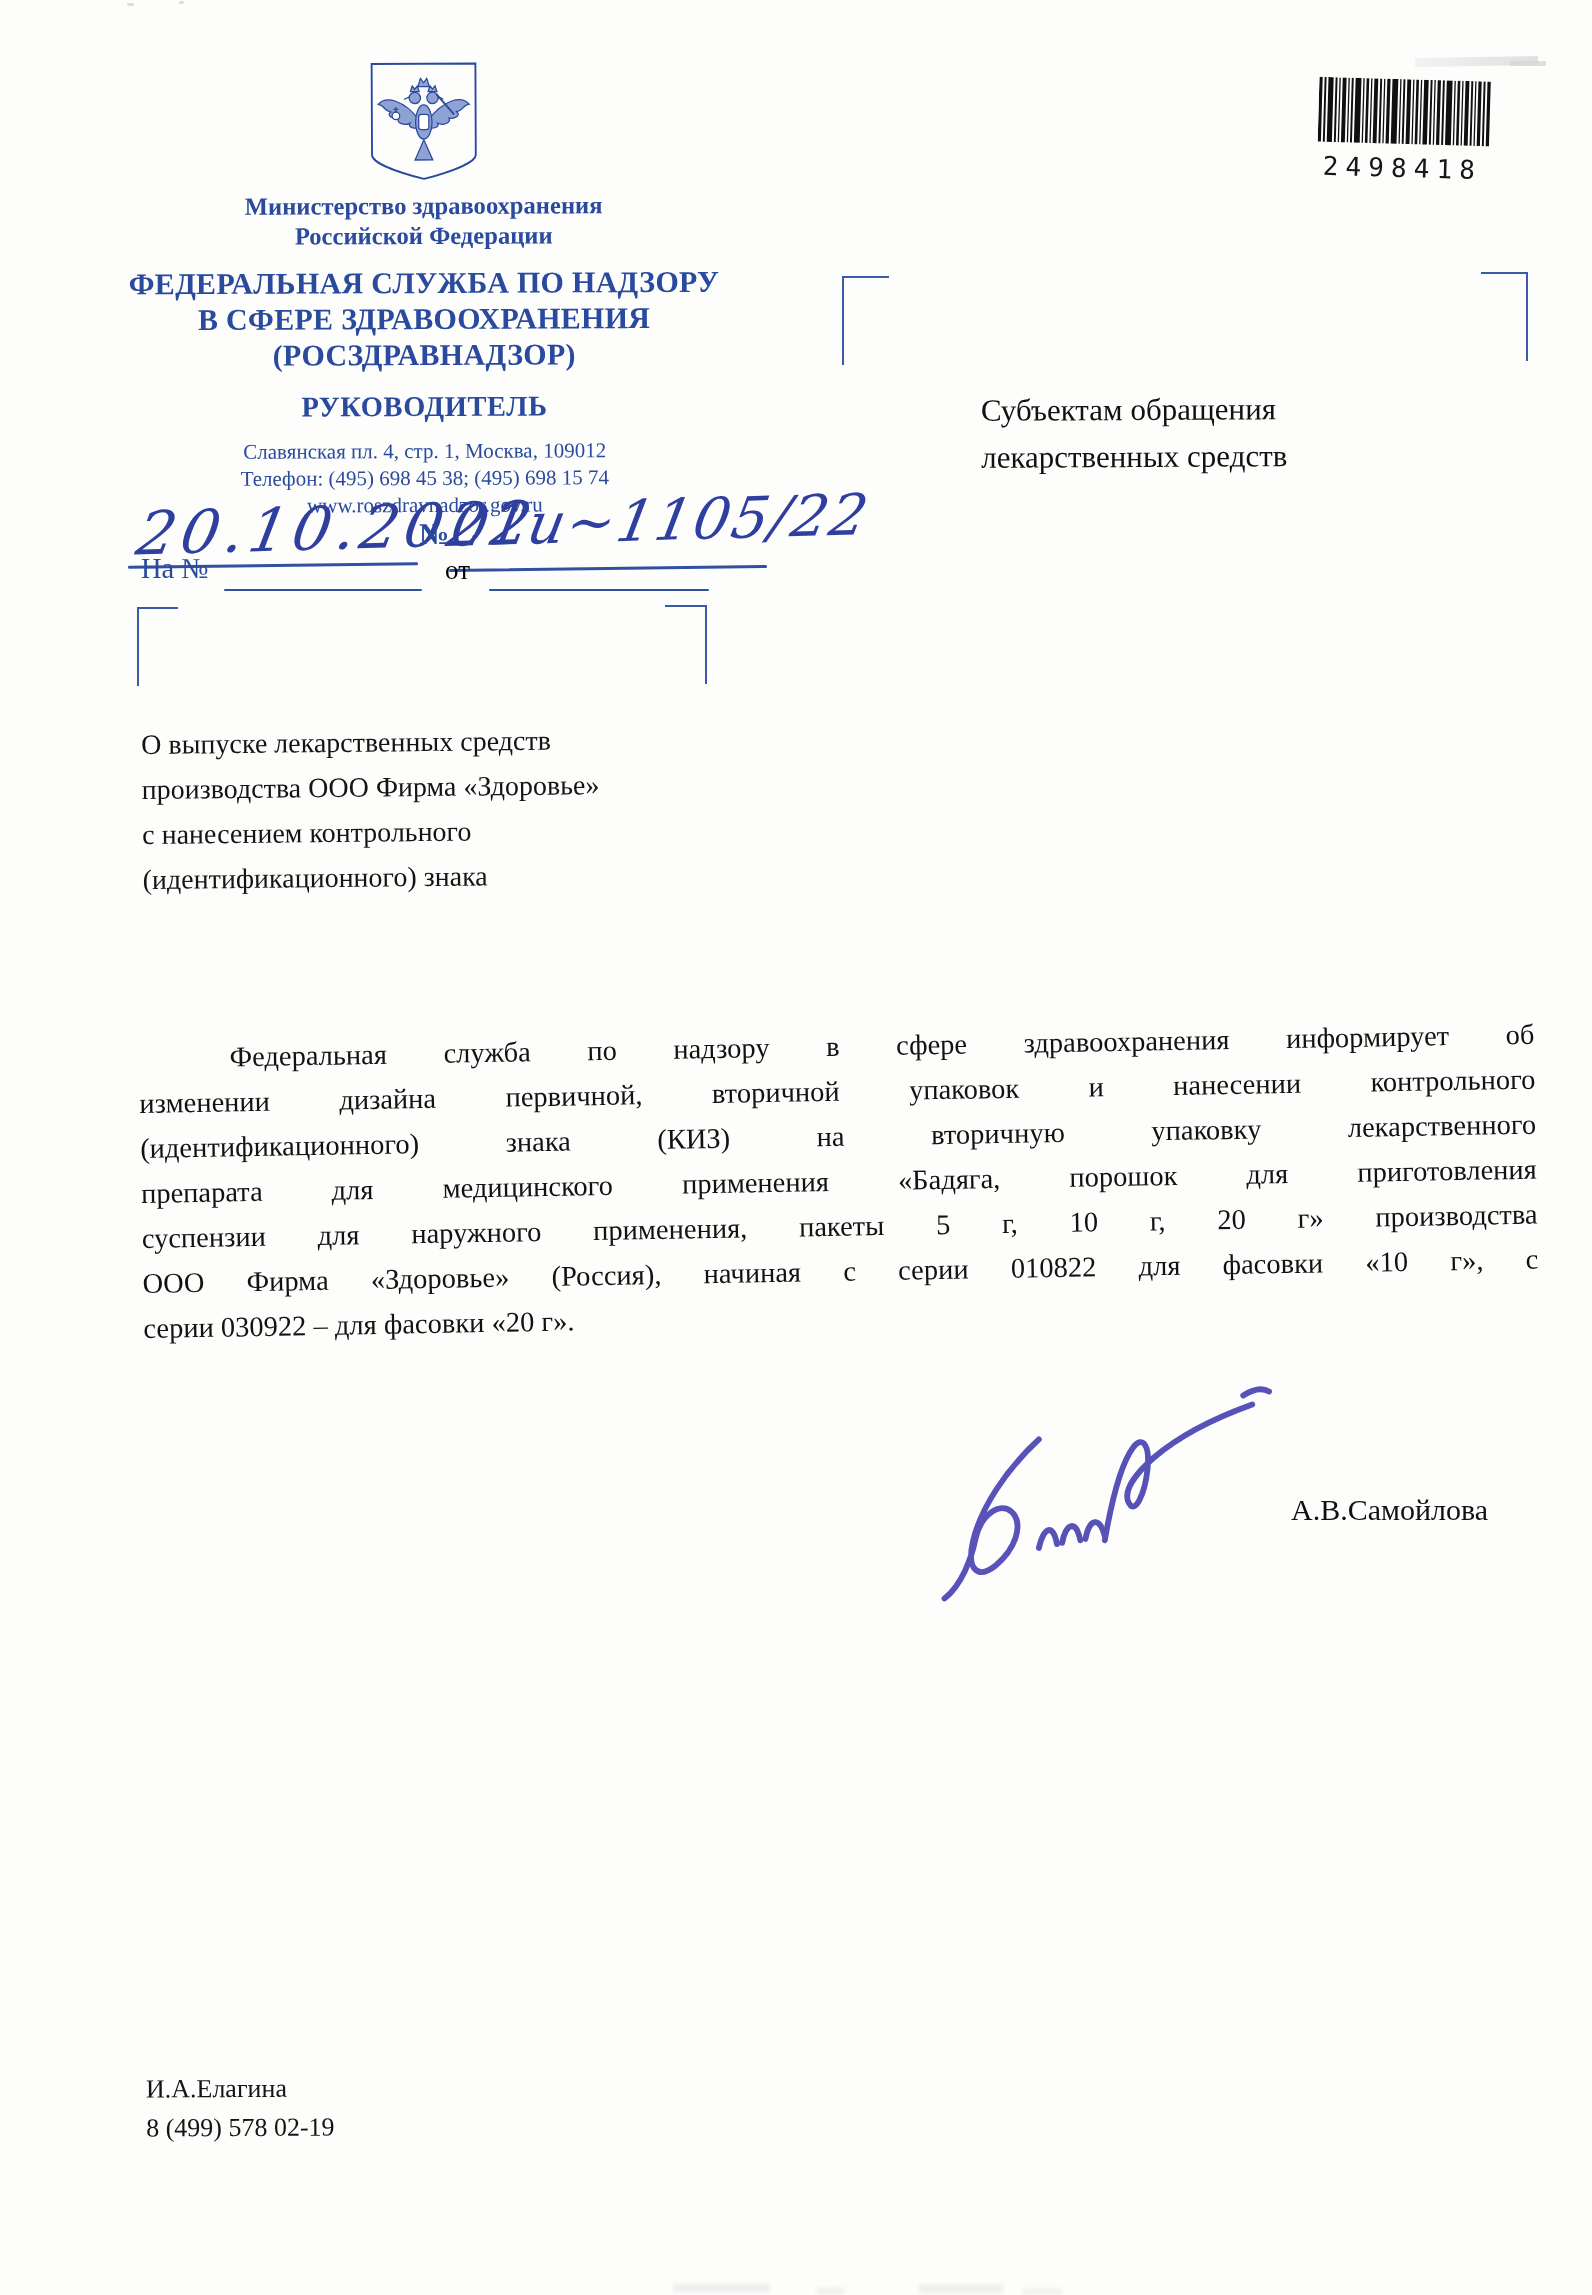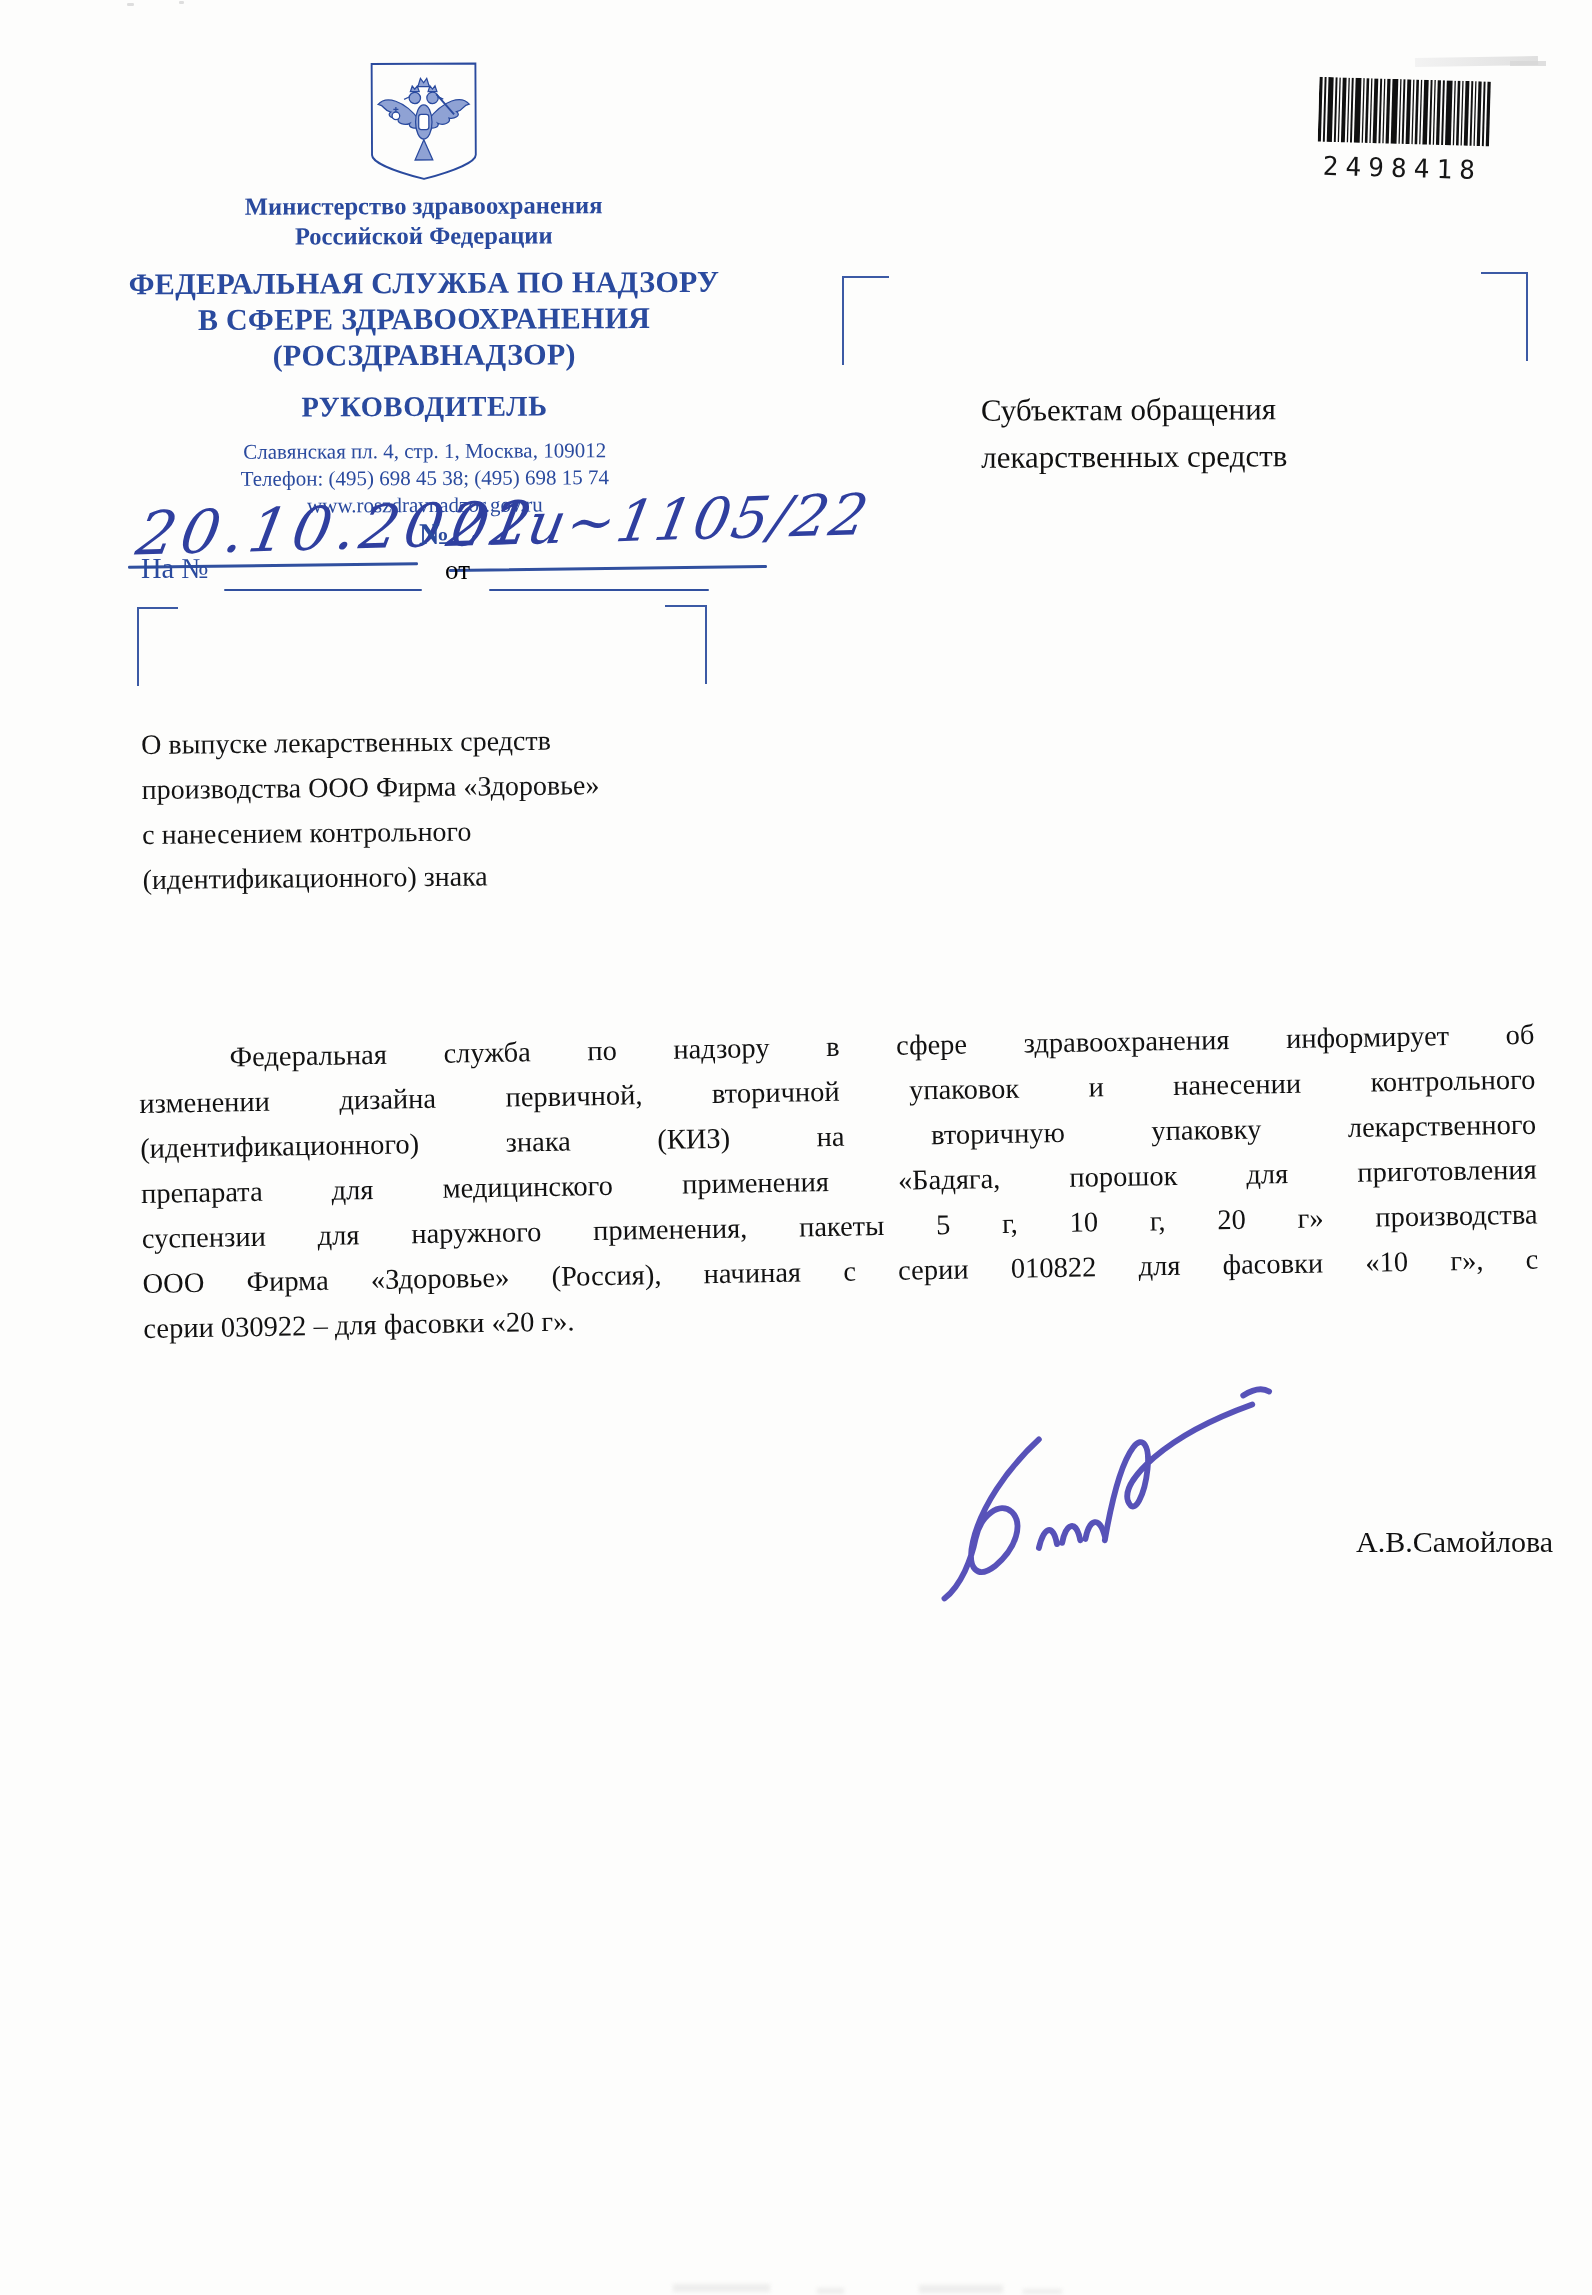--- a/index.html
+++ b/index.html
@@ -68,8 +68,8 @@
   
   .signature-svg{position:absolute;left:916px;top:1385px;}
   .signer-name{
-    position:absolute;left:1356px;top:1493px;
-    font-size:30px;color:#111;margin-top:32px;
+    position:absolute;left:1291px;top:1493px;
+    font-size:30px;color:#111;
   }
   
   .executor{

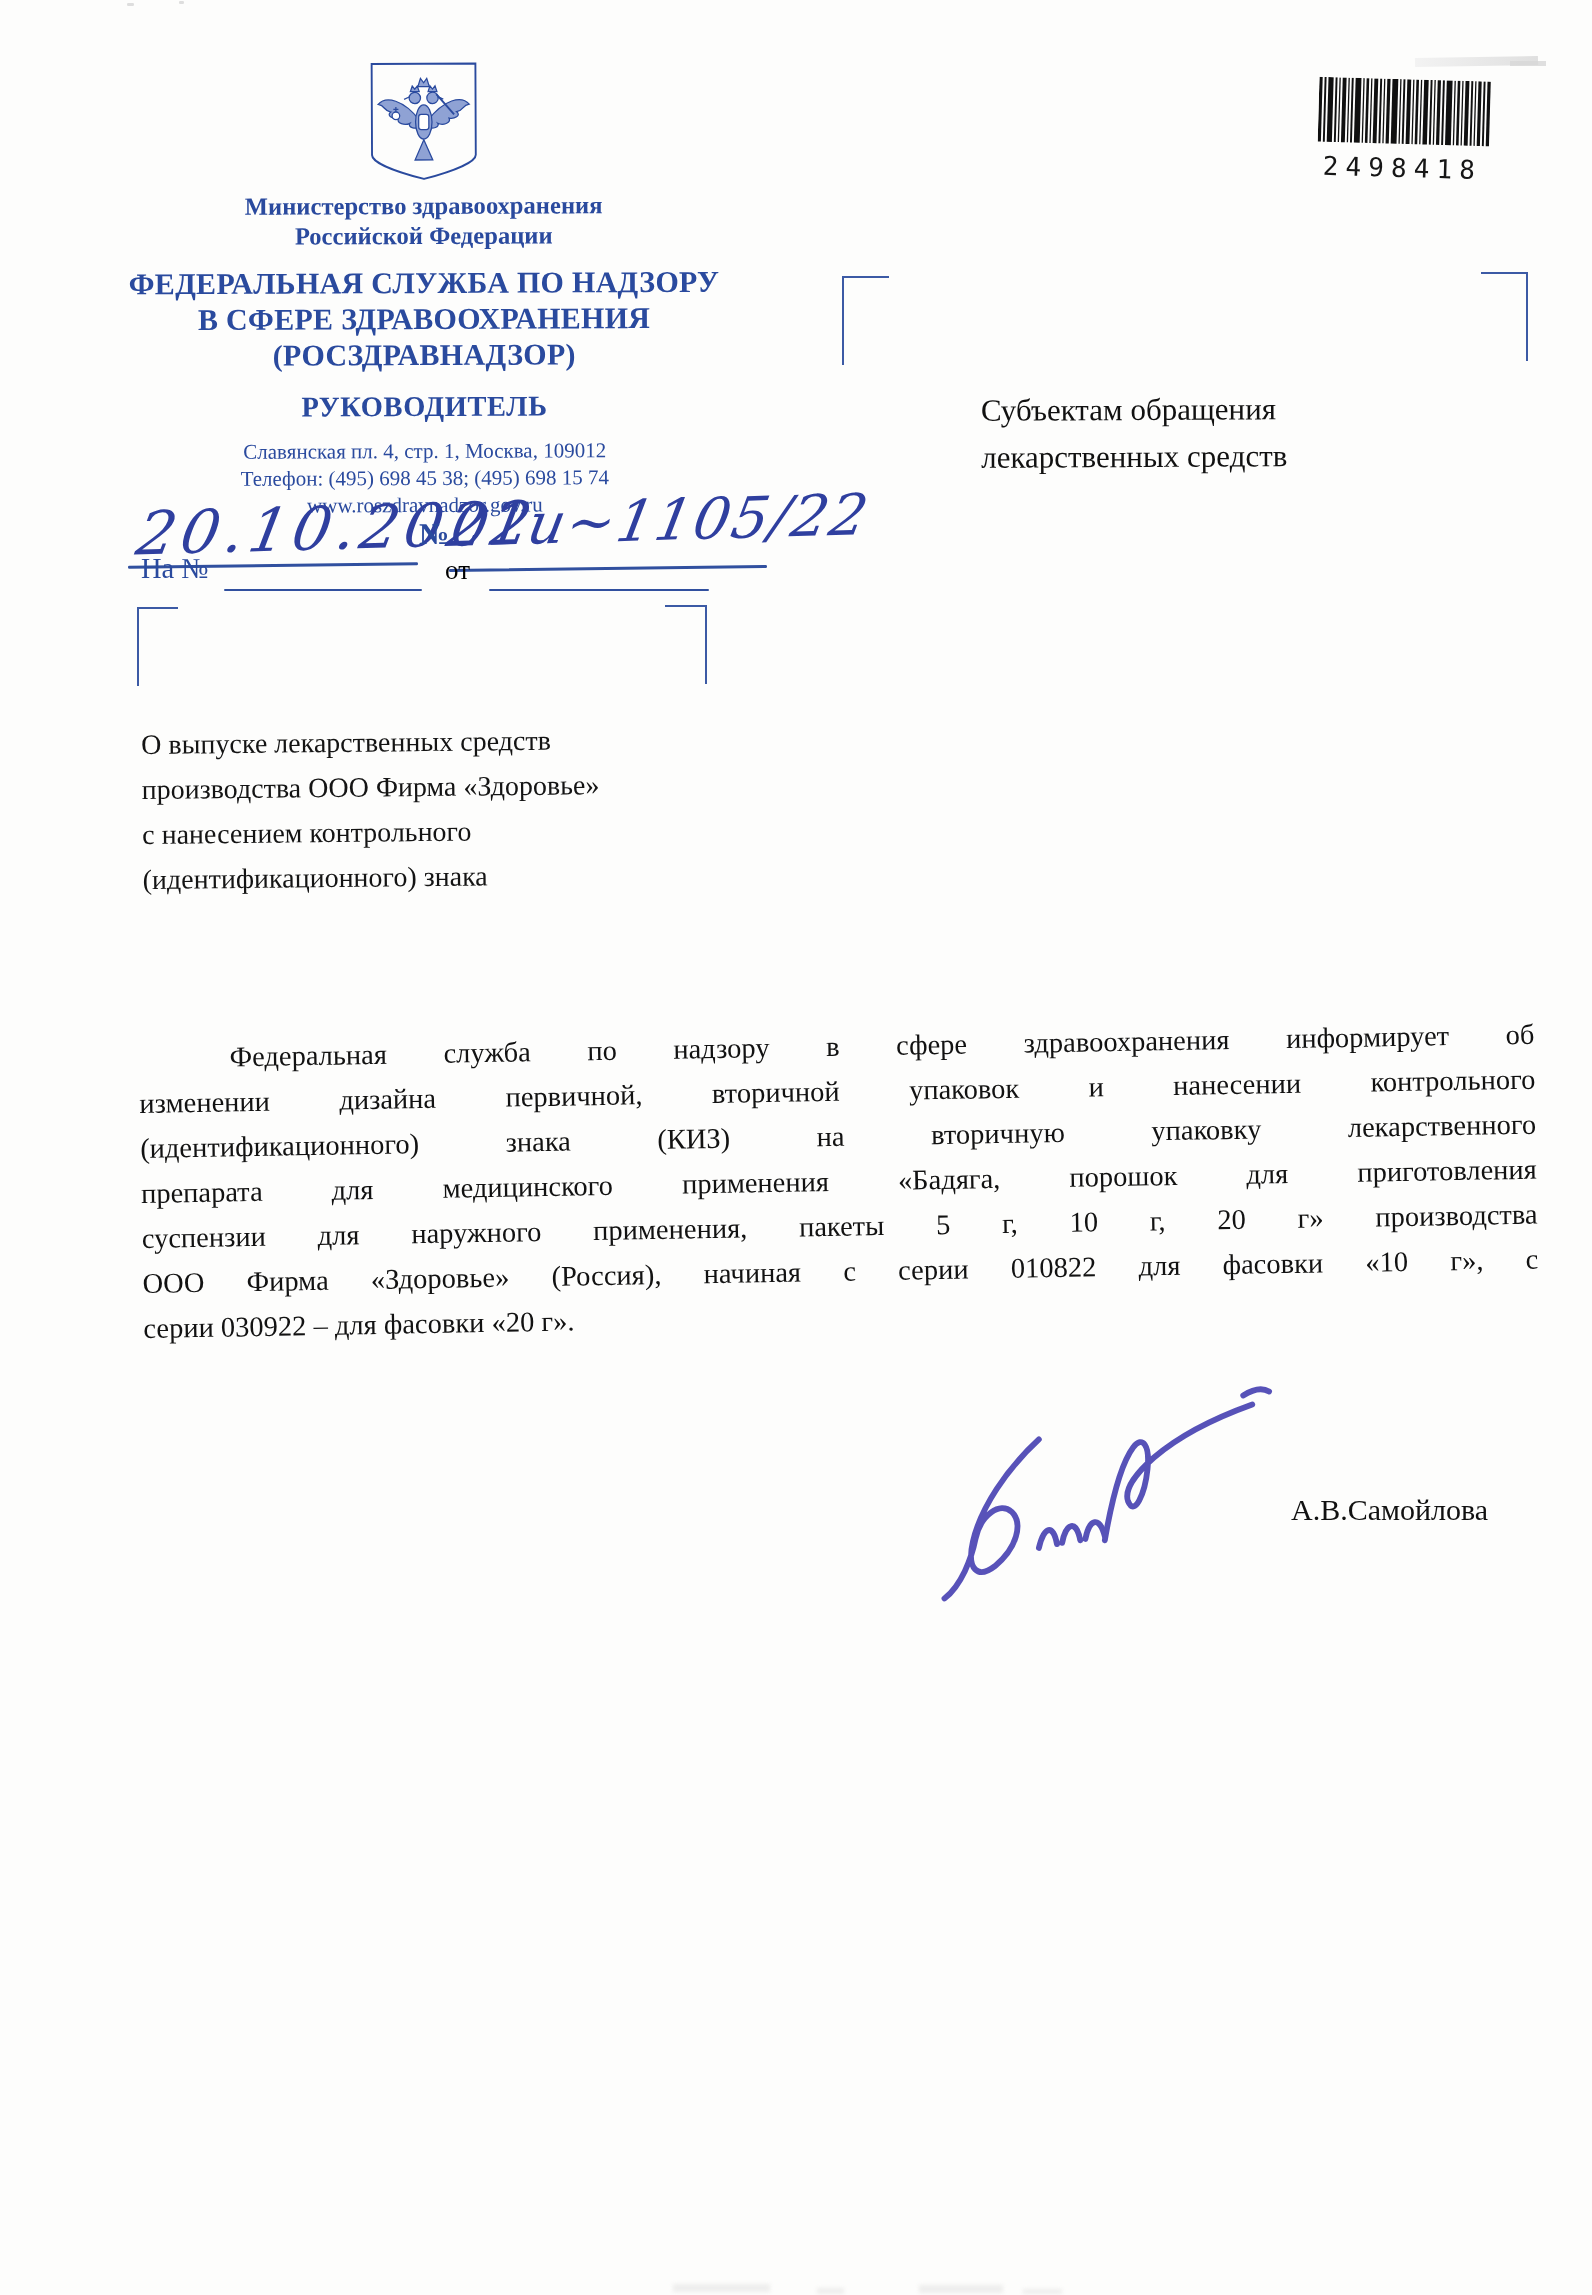--- a/index.html
+++ b/index.html
@@ -248,6 +248,10 @@
   </svg>
   <div class="signer-name">А.В.Самойлова</div>
 
+  <div class="executor">
+    <div>И.А.Елагина</div>
+    <div>8 (499) 578 02-19</div>
+  </div>
 
   <div class="ghost" style="left:673px;top:2284px;width:97px;height:8.4px;"></div>
   <div class="ghost" style="left:817px;top:2288px;width:27px;height:5.8px;"></div>

